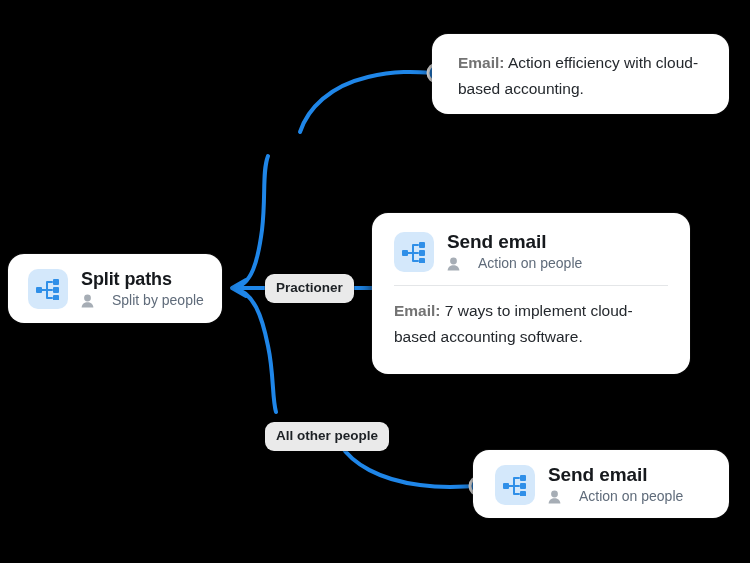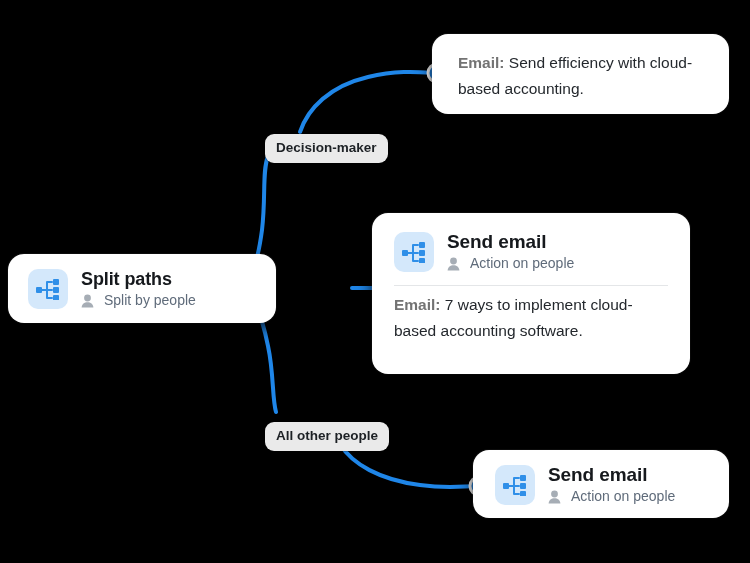--- a/index.html
+++ b/index.html
@@ -191,7 +191,7 @@
 
   <div class="card" id="card-top">
     <div class="body-text">
-      <b>Email:</b><span> Send efficiency with cloud-based accounting.</span>
+      <b>Email:</b><span> Action efficiency with cloud-based accounting.</span>
     </div>
   </div>
 

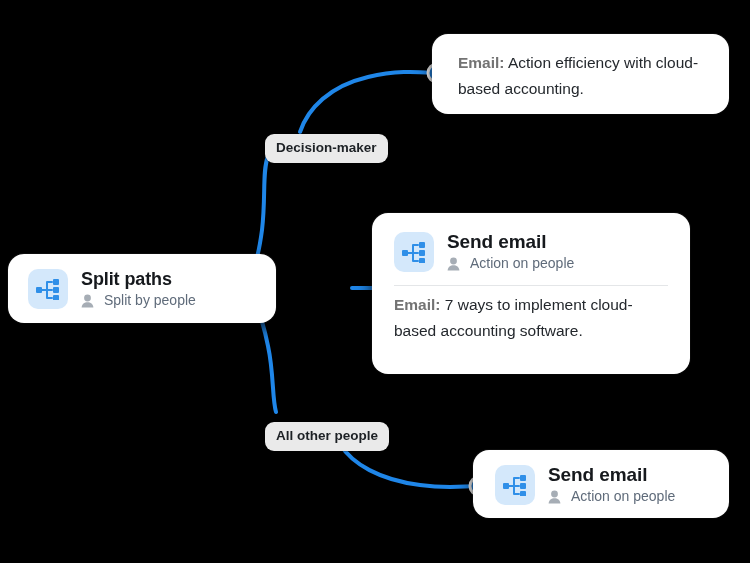--- a/index.html
+++ b/index.html
@@ -160,7 +160,6 @@
     <circle cx="479" cy="486" r="9" fill="#1f86e8" stroke="#ffffff" stroke-width="3"></circle>
   </svg>
 
-  <div class="edge-label" id="label-decision">Decision-maker</div>
 
 
   <div class="edge-label" id="label-allother">All other people</div>

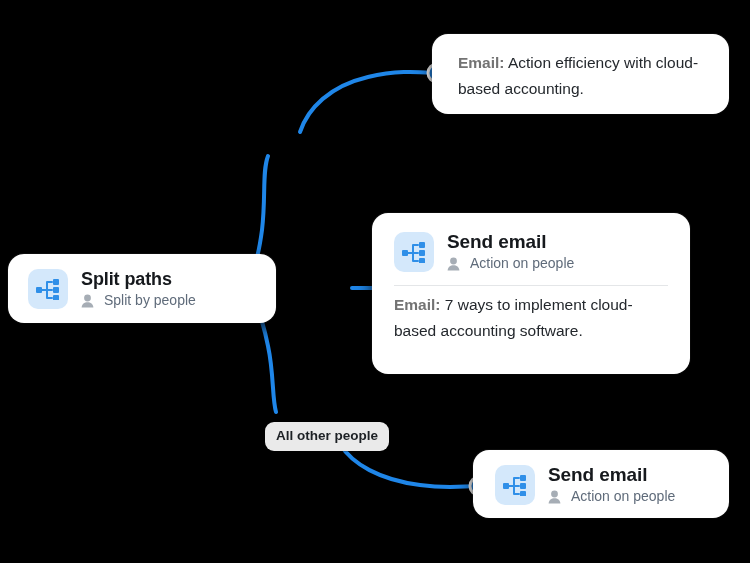--- a/index.html
+++ b/index.html
@@ -71,7 +71,7 @@
   .node-sub {
     display: flex;
     align-items: center;
-    gap: 10px;
+    gap: 18px;
     font-size: 14px;
     color: #5f6b7a;
     line-height: 17px;

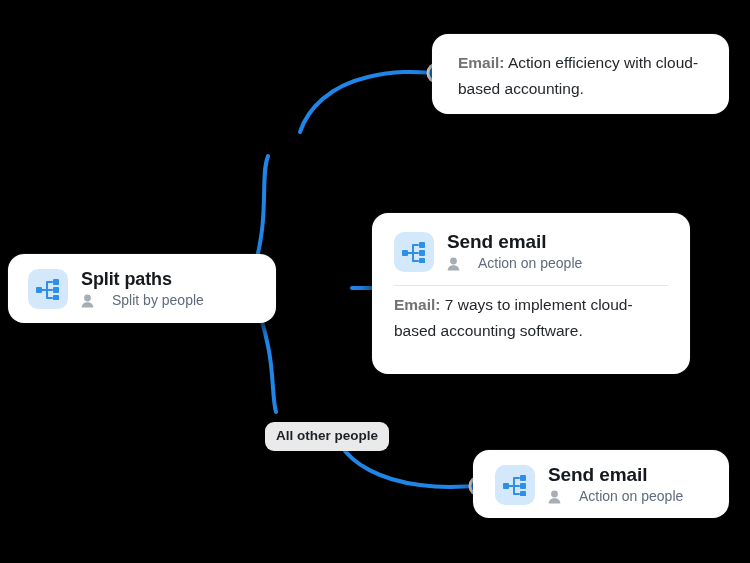--- a/index.html
+++ b/index.html
@@ -115,7 +115,7 @@
 
   #card-split {
     left: 8px; top: 254px;
-    width: 268px; height: 69px;
+    width: 214px; height: 69px;
     padding: 14px 16px 0 20px;
   }
   #card-split .node-title { font-size: 18px; }

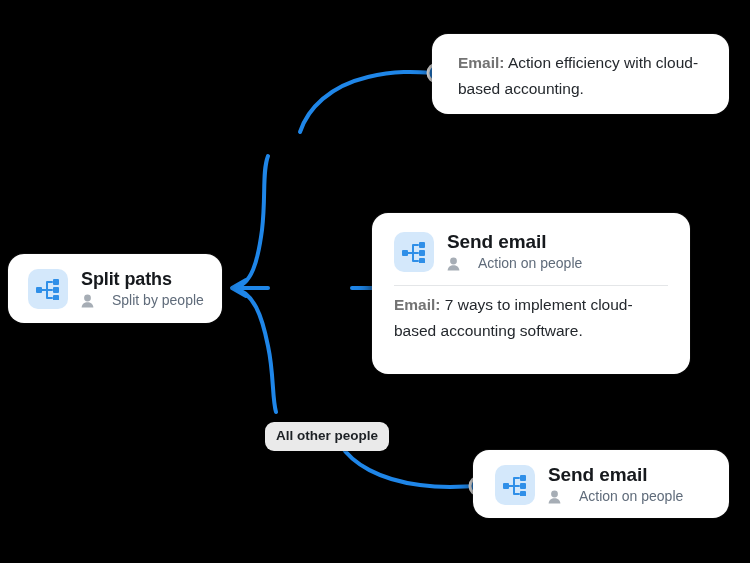--- a/index.html
+++ b/index.html
@@ -161,6 +161,7 @@
   </svg>
 
 
+  <div class="edge-label" id="label-practioner">Practioner</div>
 
   <div class="edge-label" id="label-allother">All other people</div>
 

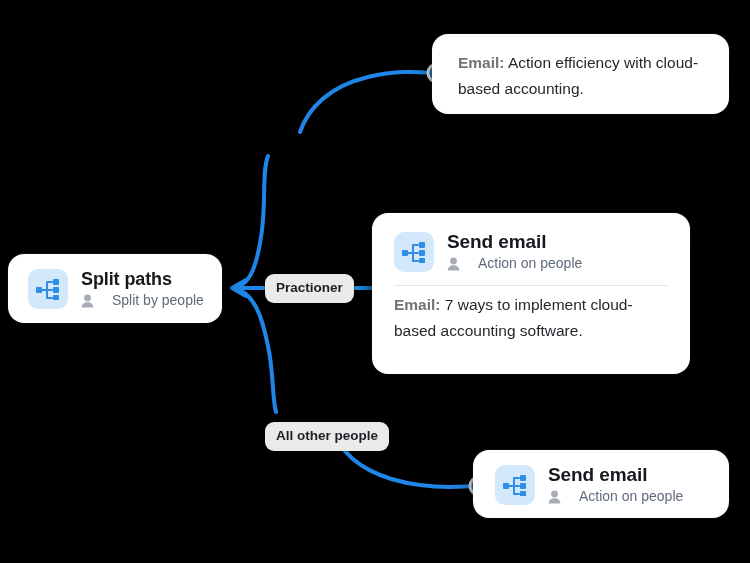--- a/index.html
+++ b/index.html
@@ -89,7 +89,7 @@
     font-size: 15.5px;
     line-height: 26px;
     color: #24282d;
-    margin-top: 6px;
+    margin-top: 12px;
   }
   .body-text b { font-weight: bold; color: #737373; }
 

